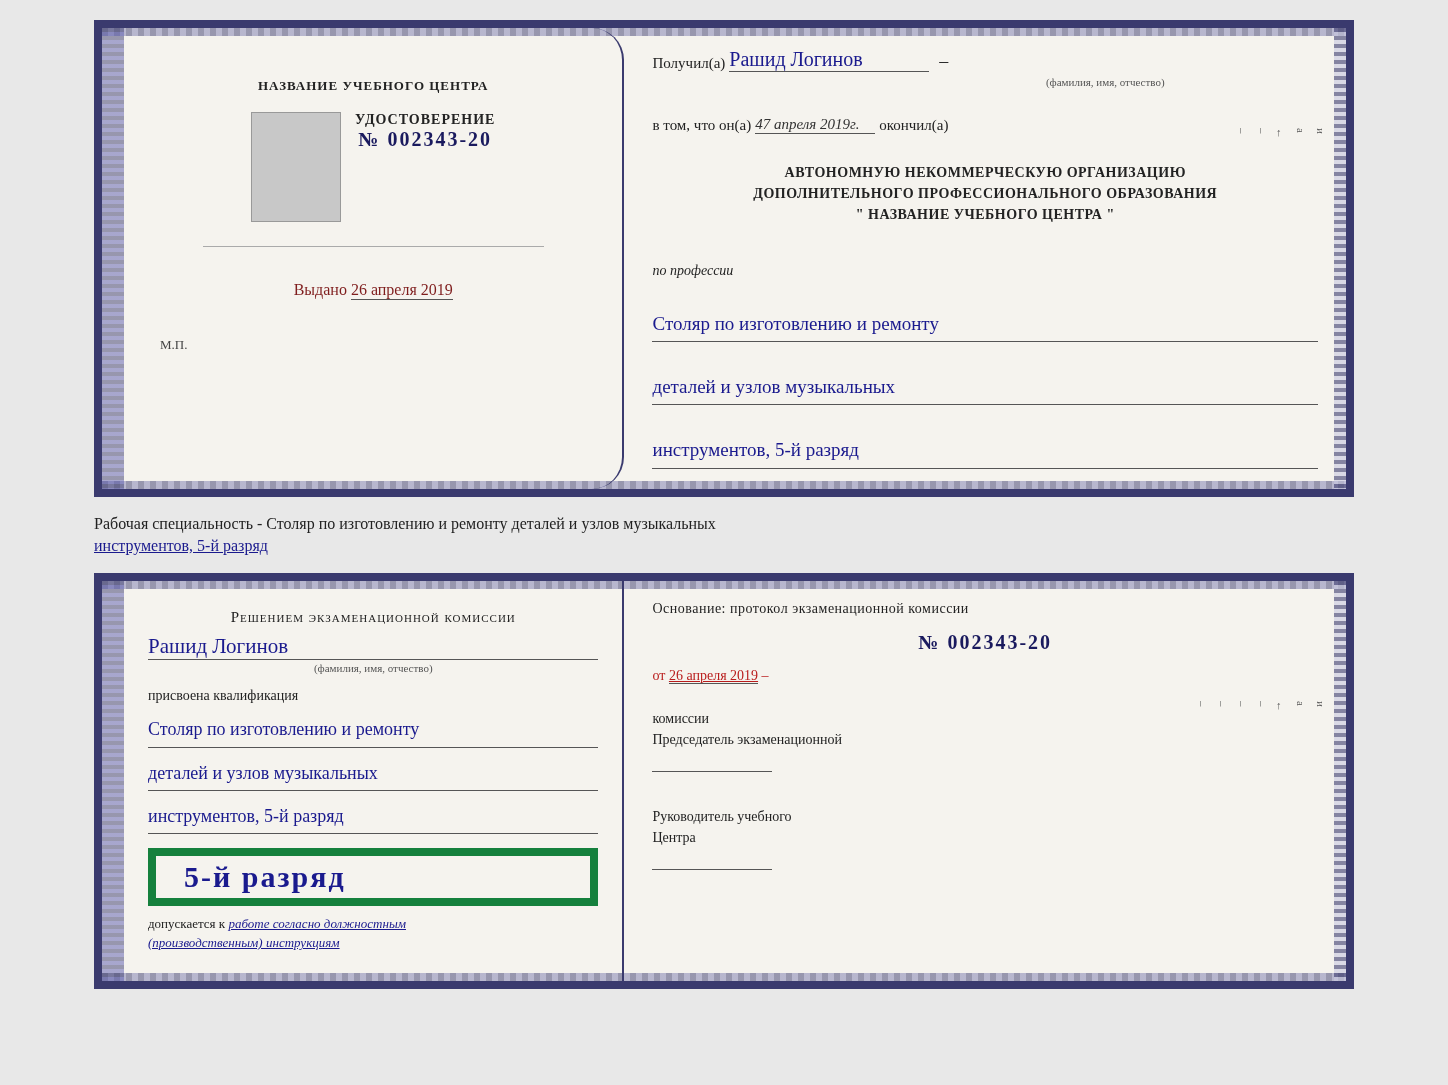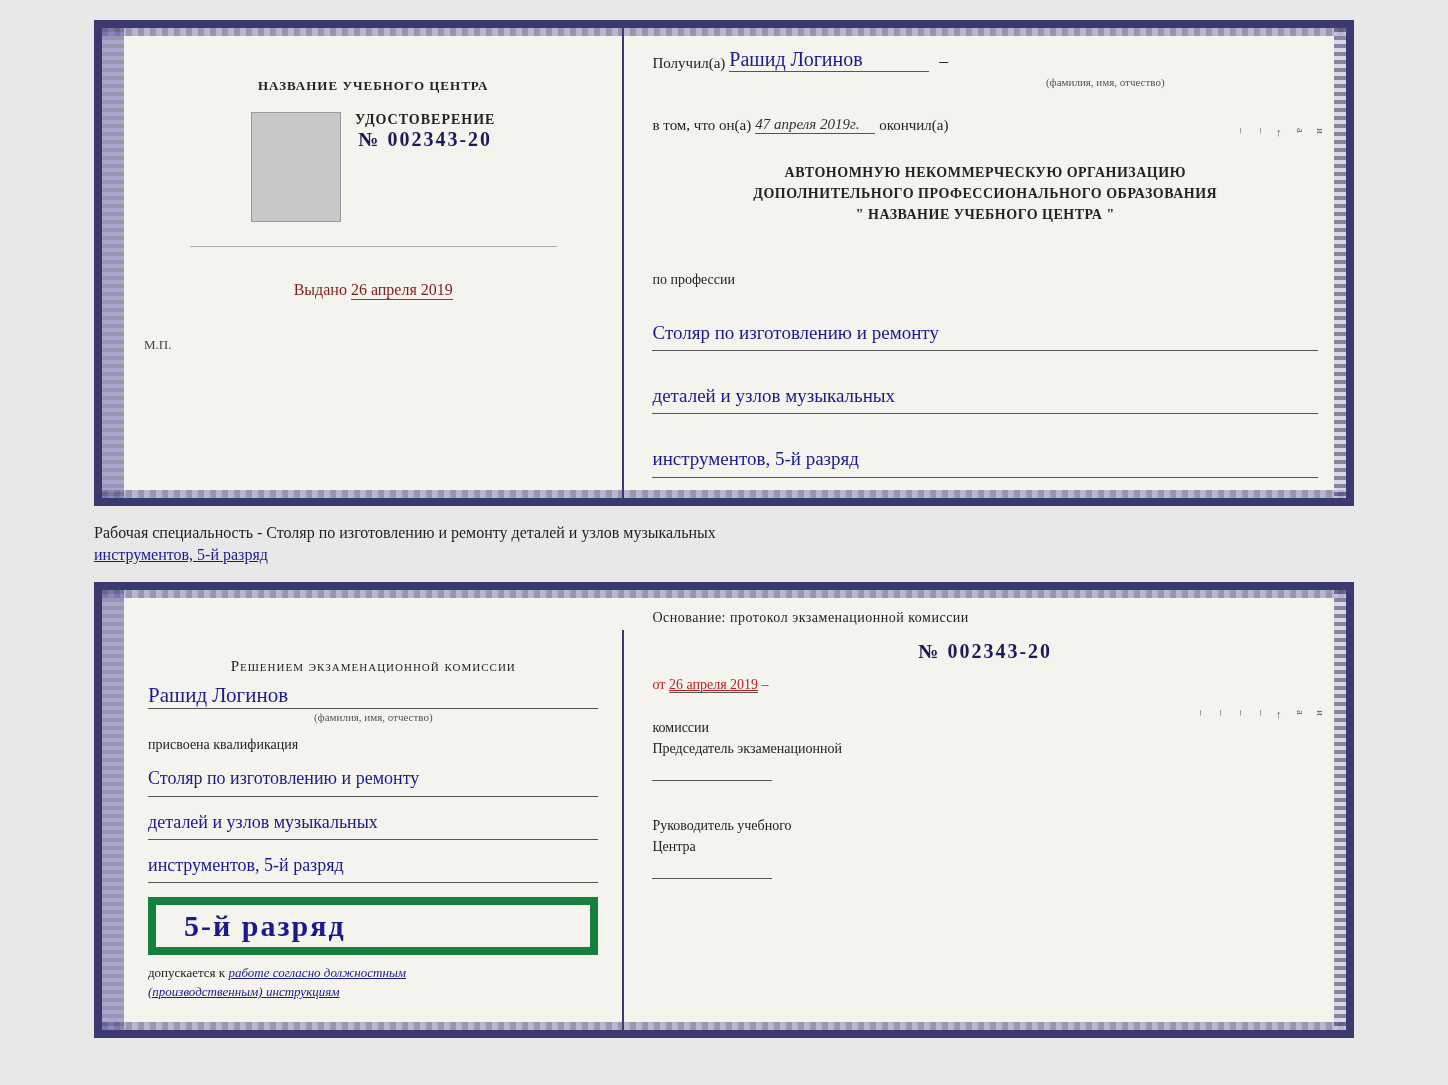--- a/index.html
+++ b/index.html
@@ -27,11 +27,12 @@
     .doc-left {
       width: 42%;
       border-right: 2px solid #3a3a6e;
-      padding: 30px 20px;
+      padding: 30px 36px;
       display: flex;
       flex-direction: column;
       align-items: center;
       gap: 20px;
+      border-radius: 32px;
     }
 
     .doc-right {

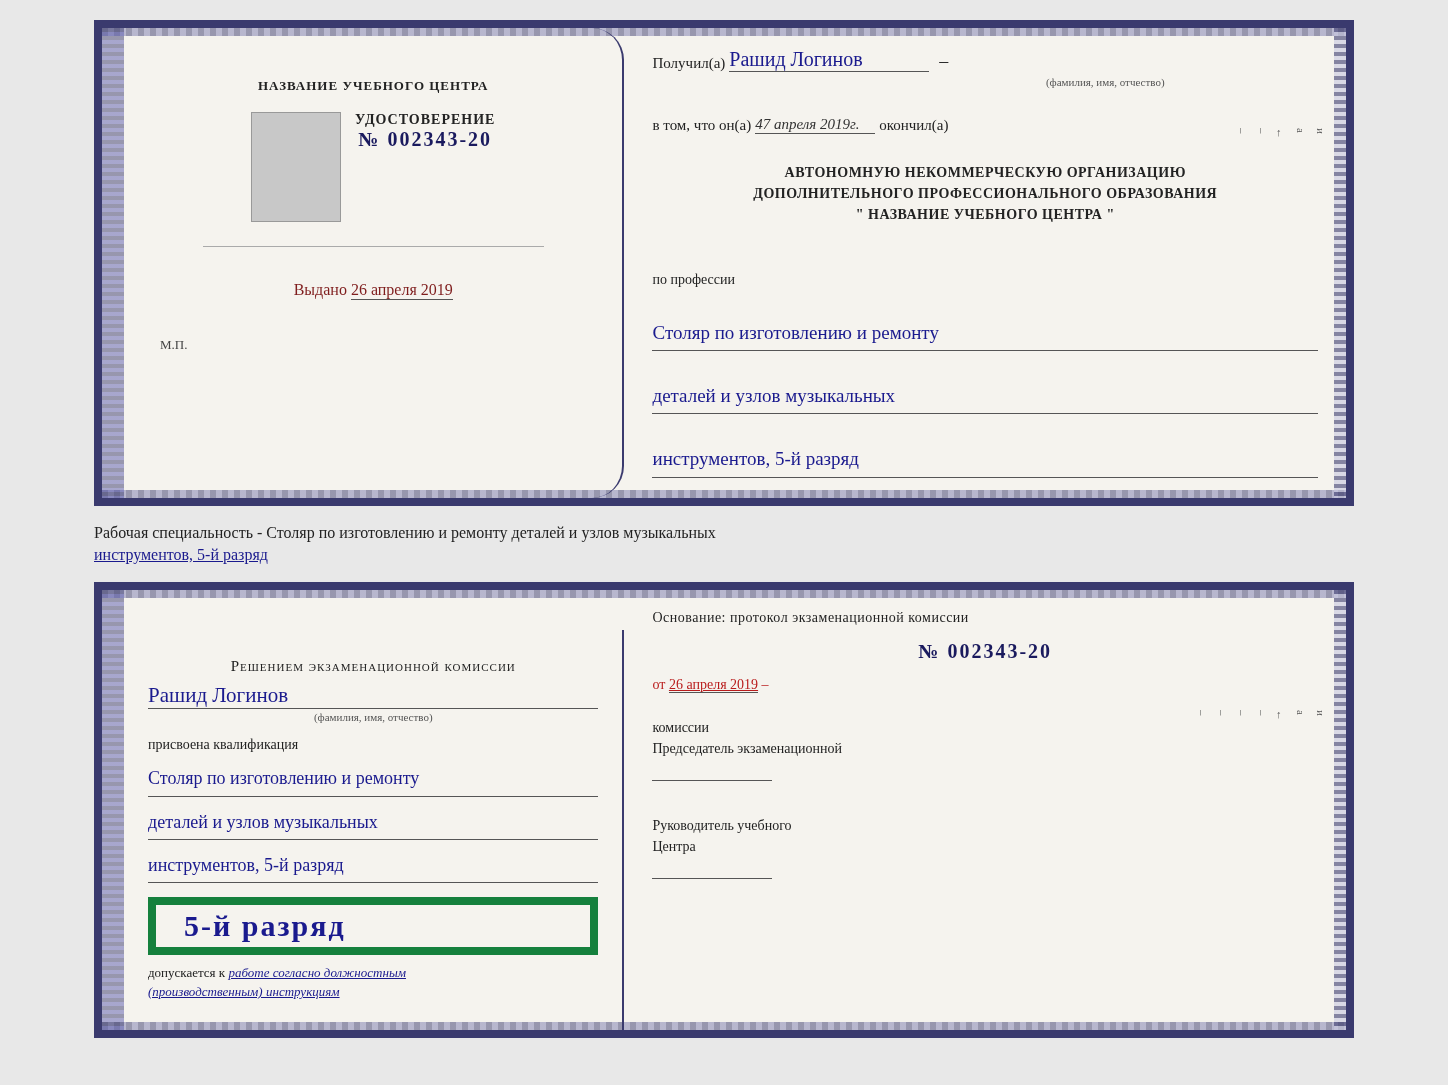--- a/index.html
+++ b/index.html
@@ -423,7 +423,7 @@
       <div>"   НАЗВАНИЕ УЧЕБНОГО ЦЕНТРА   "</div>
     </div>
 
-    <div class="po-professii" style="margin-top:19px;">по профессии</div>
+    <div class="po-professii" style="margin-top:10px;font-style:italic;">по профессии</div>
 
     <div class="profession-handwriting">Столяр по изготовлению и ремонту</div>
     <div class="profession-handwriting">деталей и узлов музыкальных</div>

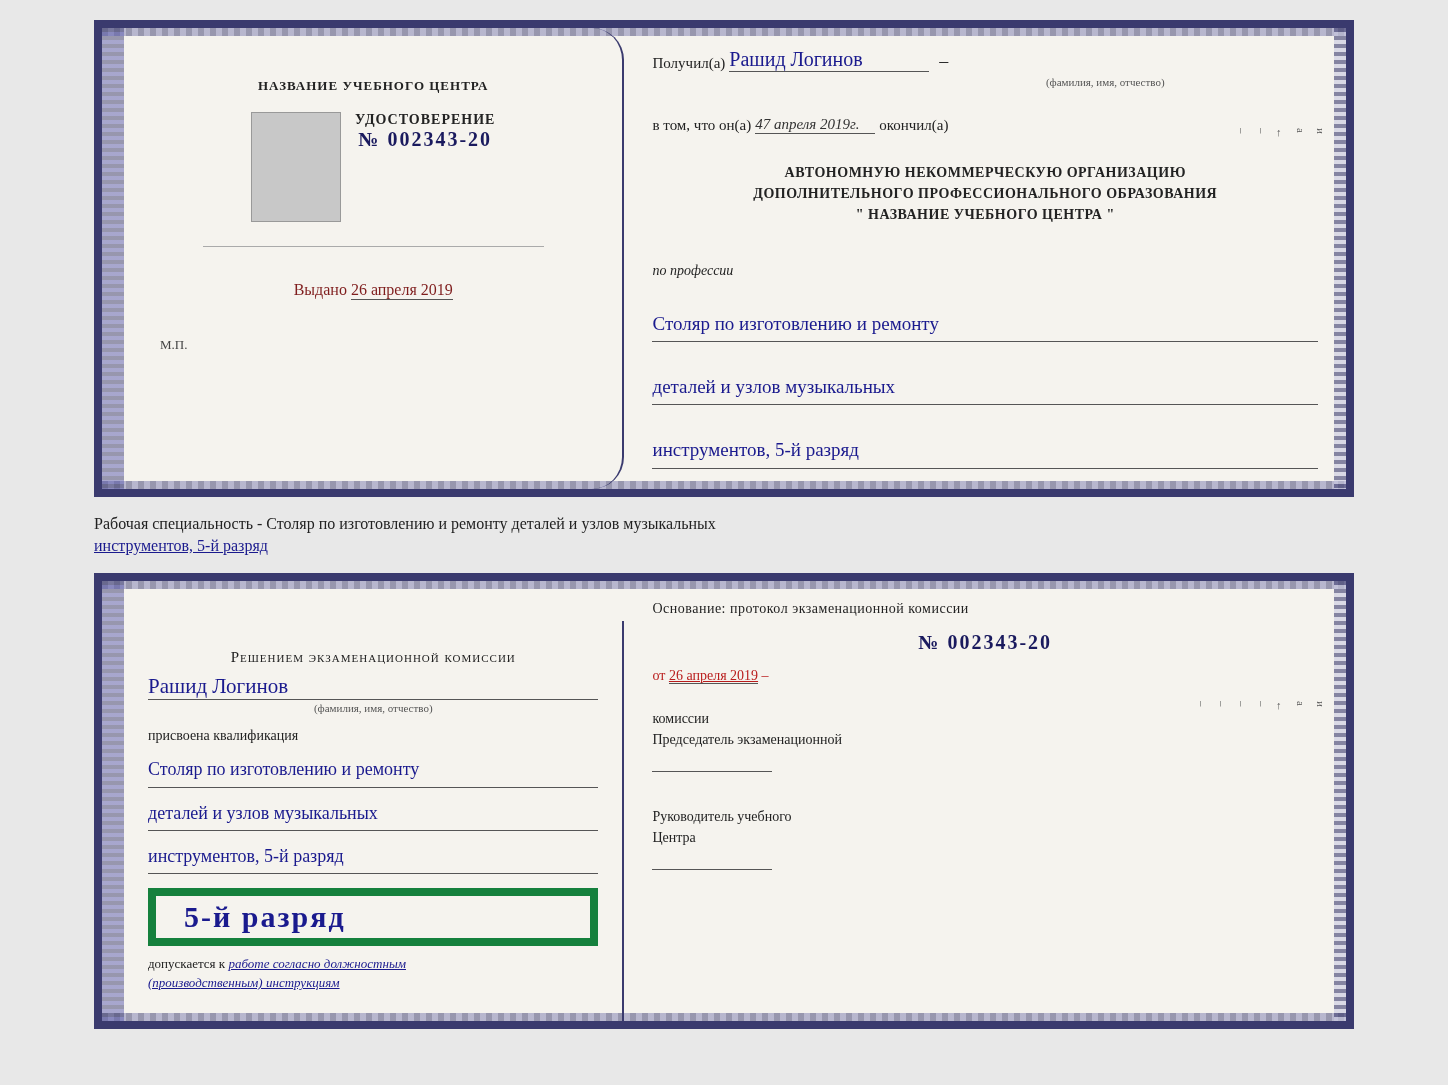--- a/index.html
+++ b/index.html
@@ -206,7 +206,6 @@
       display: flex;
       flex-direction: column;
       gap: 10px;
-      margin-top: 40px;
     }
 
     .doc-bottom-right {

